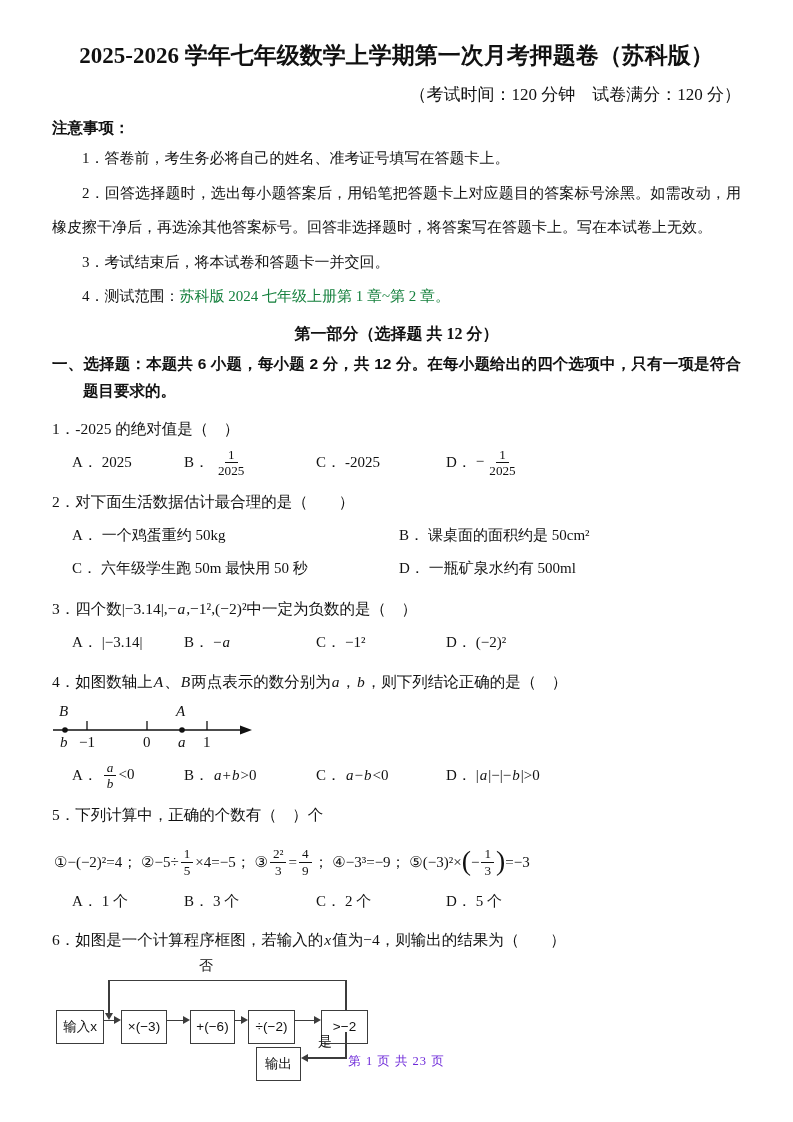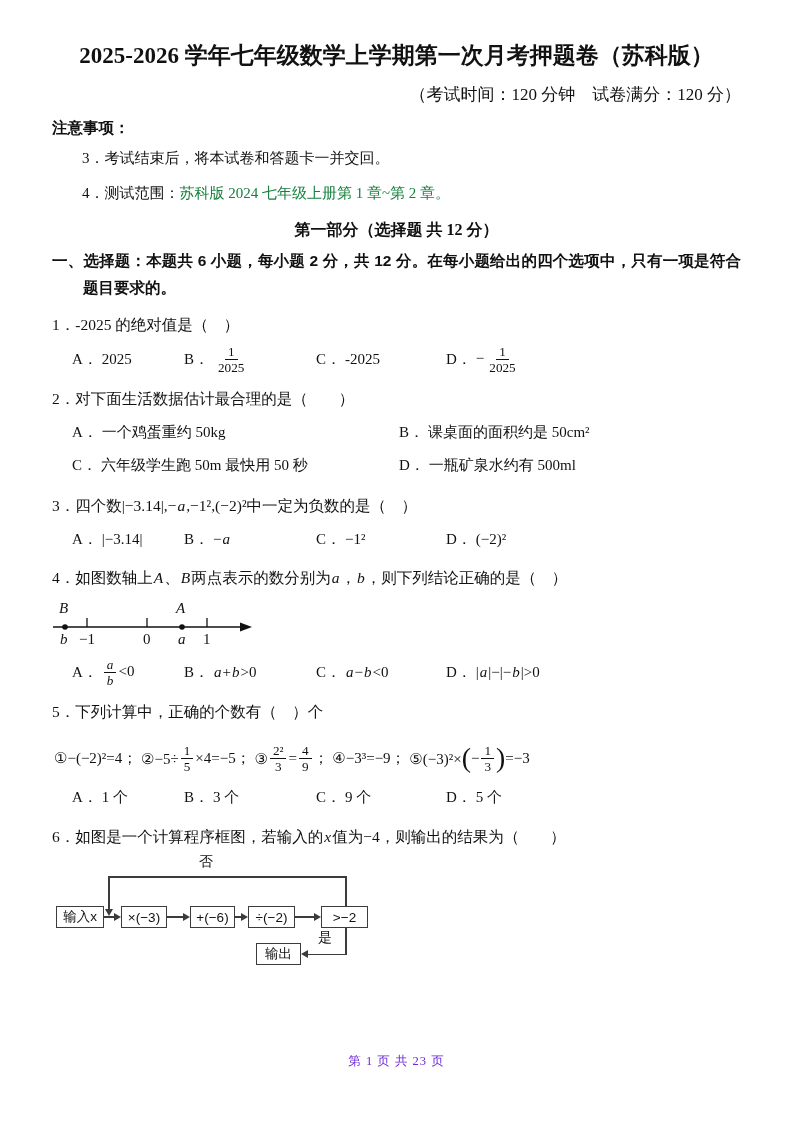--- a/index.html
+++ b/index.html
@@ -62,6 +62,7 @@
   <p class="subtitle">（考试时间：120 分钟　试卷满分：120 分）</p>
 
   <p class="notice-heading">注意事项：</p>
+  <p class="notice-item">1．答卷前，考生务必将自己的姓名、准考证号填写在答题卡上。</p>
   <p class="notice-item">3．考试结束后，将本试卷和答题卡一并交回。</p>
   <p class="notice-item"><span>4．测试范围：</span><span class="red">苏科版 2024 七年级上册第 1 章~第 2 章。</span></p>
 

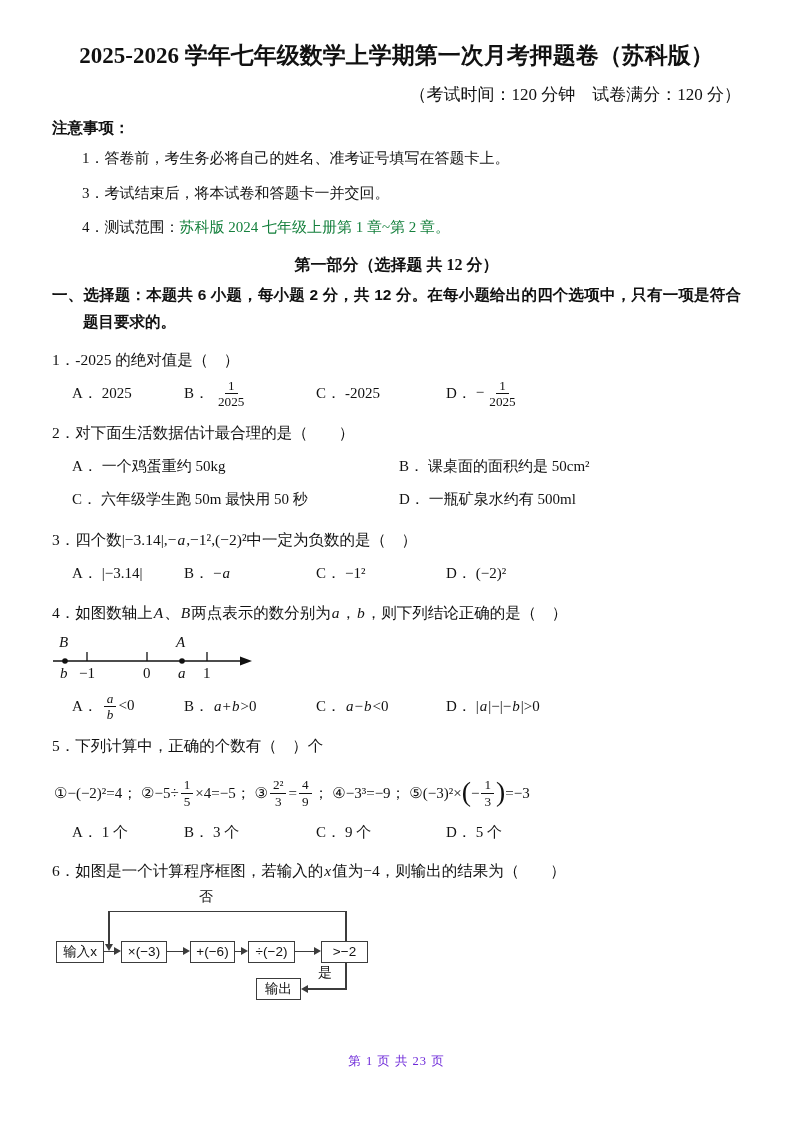--- a/index.html
+++ b/index.html
@@ -63,6 +63,7 @@
 
   <p class="notice-heading">注意事项：</p>
   <p class="notice-item">1．答卷前，考生务必将自己的姓名、准考证号填写在答题卡上。</p>
+  <p class="notice-item">2．回答选择题时，选出每小题答案后，用铅笔把答题卡上对应题目的答案标号涂黑。如需改动，用橡皮擦干净后，再选涂其他答案标号。回答非选择题时，将答案写在答题卡上。写在本试卷上无效。</p>
   <p class="notice-item">3．考试结束后，将本试卷和答题卡一并交回。</p>
   <p class="notice-item"><span>4．测试范围：</span><span class="red">苏科版 2024 七年级上册第 1 章~第 2 章。</span></p>
 

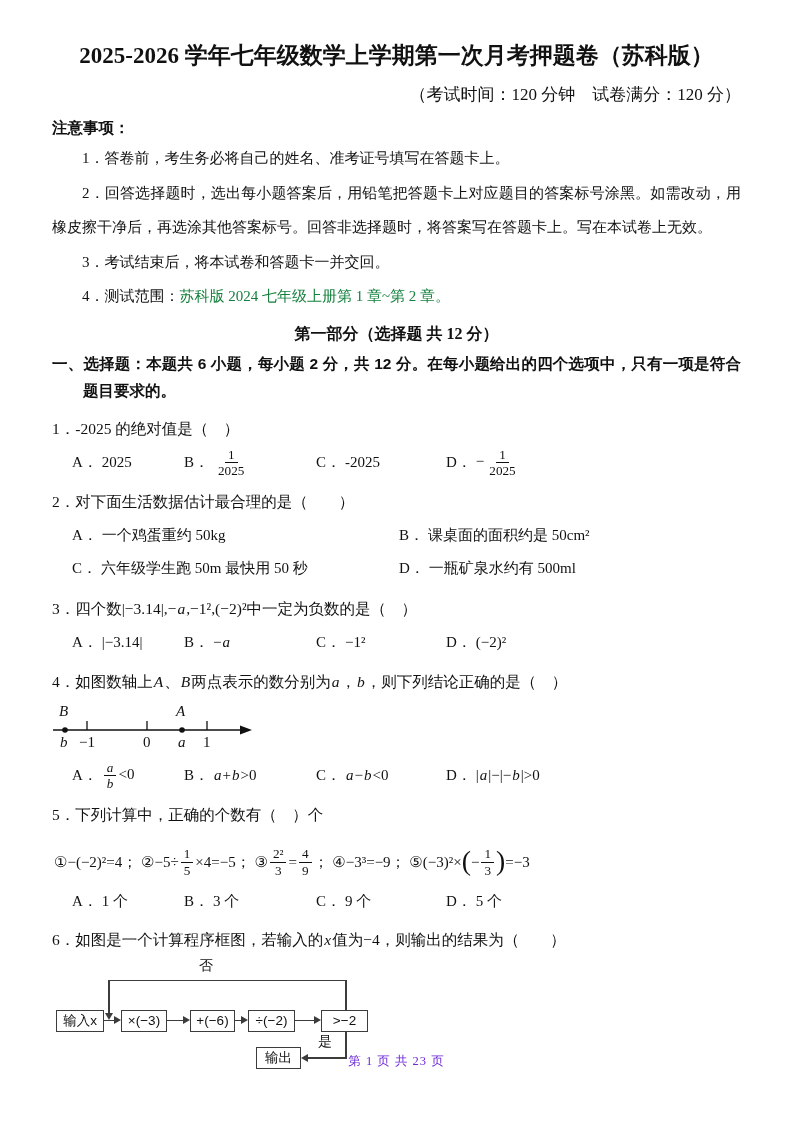--- a/index.html
+++ b/index.html
@@ -250,7 +250,7 @@
         </span>
       <span class="opt">
           <span class="opt-label">C．</span>
-          <span><span class="mtxt">9 个</span></span>
+          <span><span class="mtxt">2 个</span></span>
         </span>
       <span class="opt">
           <span class="opt-label">D．</span>

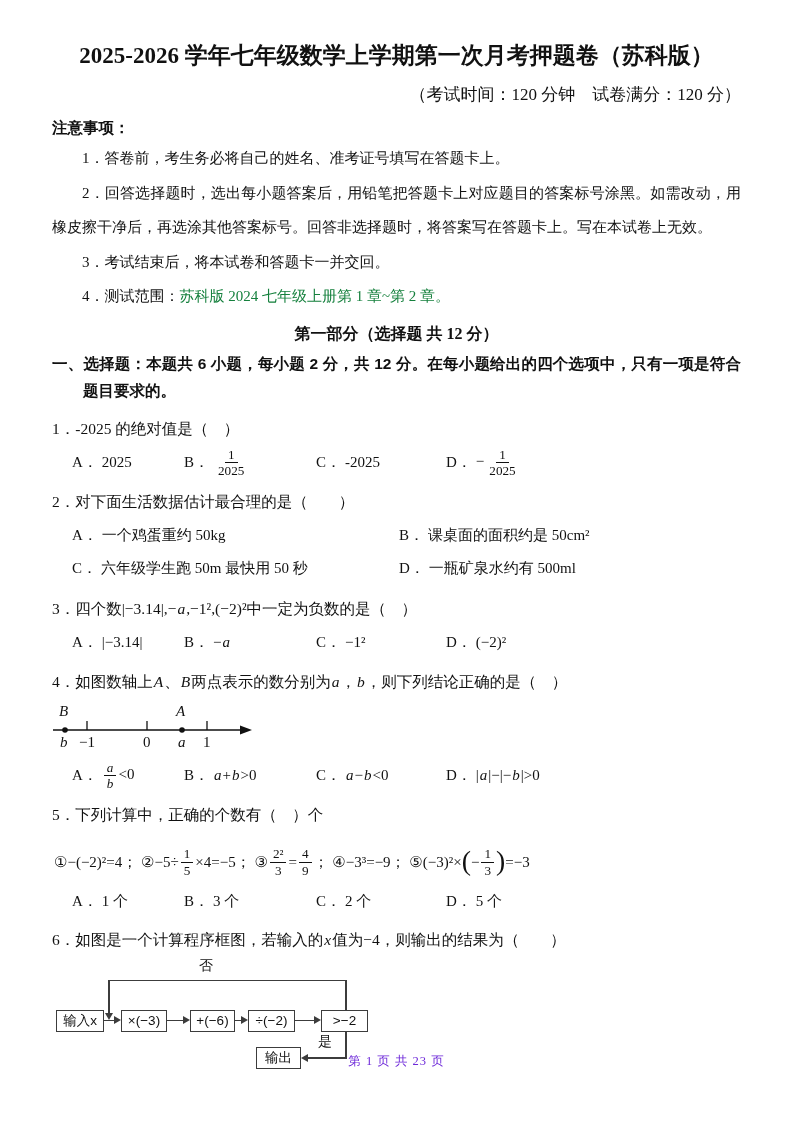--- a/index.html
+++ b/index.html
@@ -41,7 +41,7 @@
   
   .flow{position:relative;width:340px;height:112px;margin:4px 0 0 2px;
     font-family:"Liberation Sans","DejaVu Sans",sans-serif;font-size:13.5px;}
-  .fbox{position:absolute;height:22px;border:1.5px solid #3c3c3c;box-sizing:border-box;
+  .fbox{position:absolute;height:34px;border:1.5px solid #3c3c3c;box-sizing:border-box;
     display:flex;align-items:center;justify-content:center;background:#fff;}
   .fline{position:absolute;background:#3c3c3c;}
   .h{height:1.5px;} .v{width:1.5px;}

